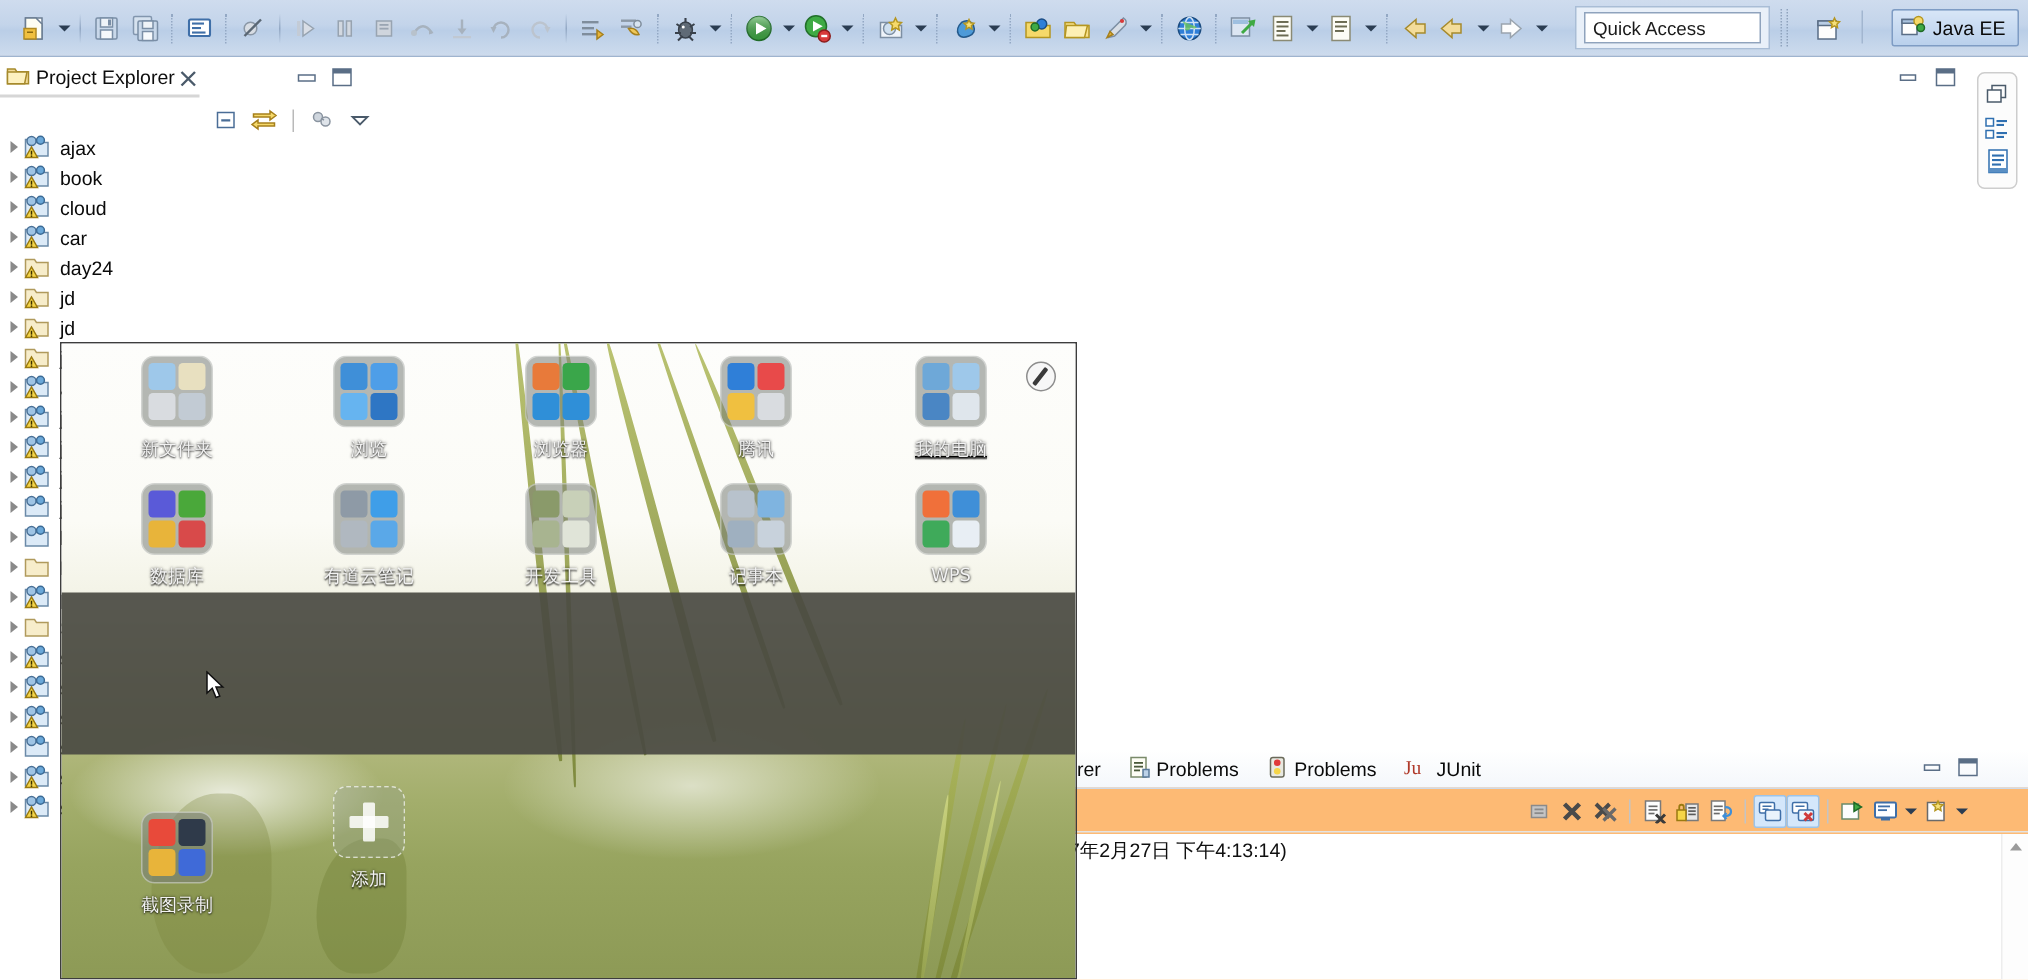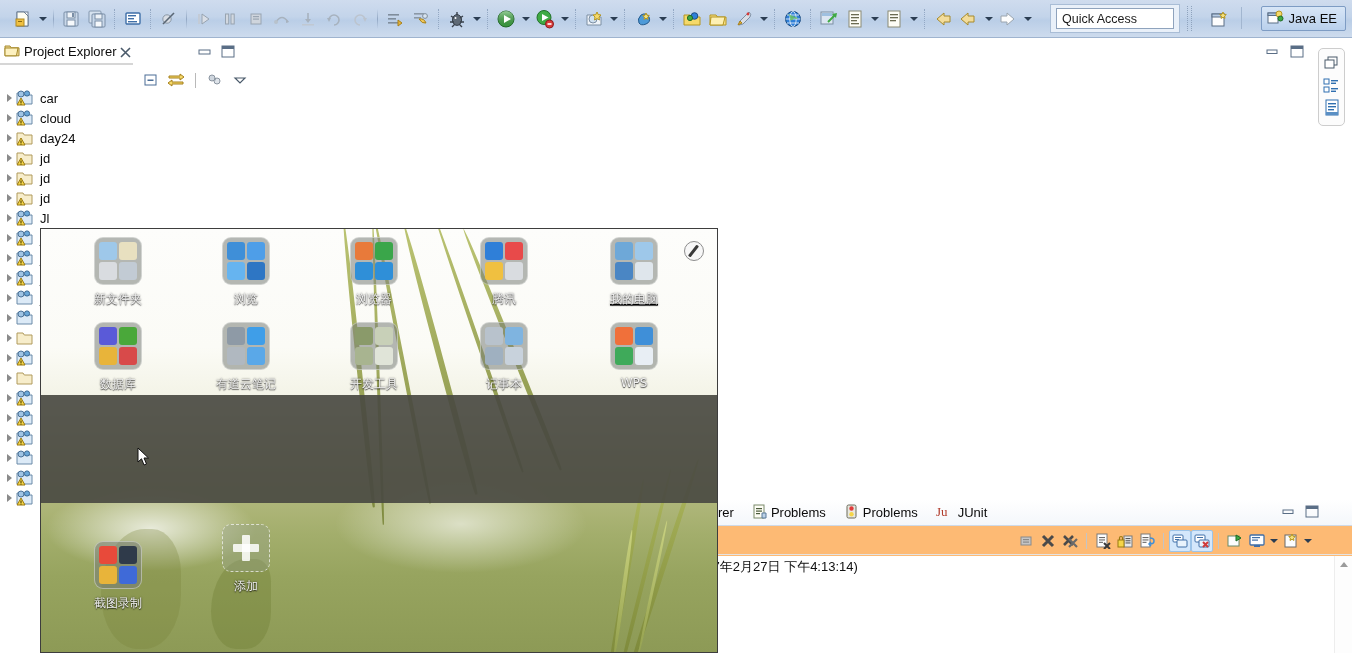--- a/index.html
+++ b/index.html
@@ -591,6 +591,20 @@
 </div>
 
 <div id="tree">
+    <div class="trow">
+      <span class="twist">
+        <i></i>
+      </span>
+      <span class="ticon"><svg width="19" height="18" viewBox="0 0 19 18">
+          <path d="M1 4 h6 l1.3 2 H16 v9 H1z" fill="#dceaf7" stroke="#6b8aa8"></path>
+          <circle cx="5" cy="5" r="3" fill="#9fc4e4" stroke="#4b7298"></circle>
+          <circle cx="11" cy="4.5" r="2.6" fill="#6ba8d8" stroke="#3c6b96"></circle>
+          <path d="M1 16 L5 9 L9 16 Z" fill="#f5d548" stroke="#9a7a10"></path>
+          <rect x="4.5" y="11.5" width="1" height="2.6" fill="#3a3000"></rect>
+          <rect x="4.5" y="14.6" width="1" height="1" fill="#3a3000"></rect>
+        </svg></span>
+      <span class="tlabel">ajax</span>
+    </div>
     <div class="trow">
       <span class="twist">
         <i></i>

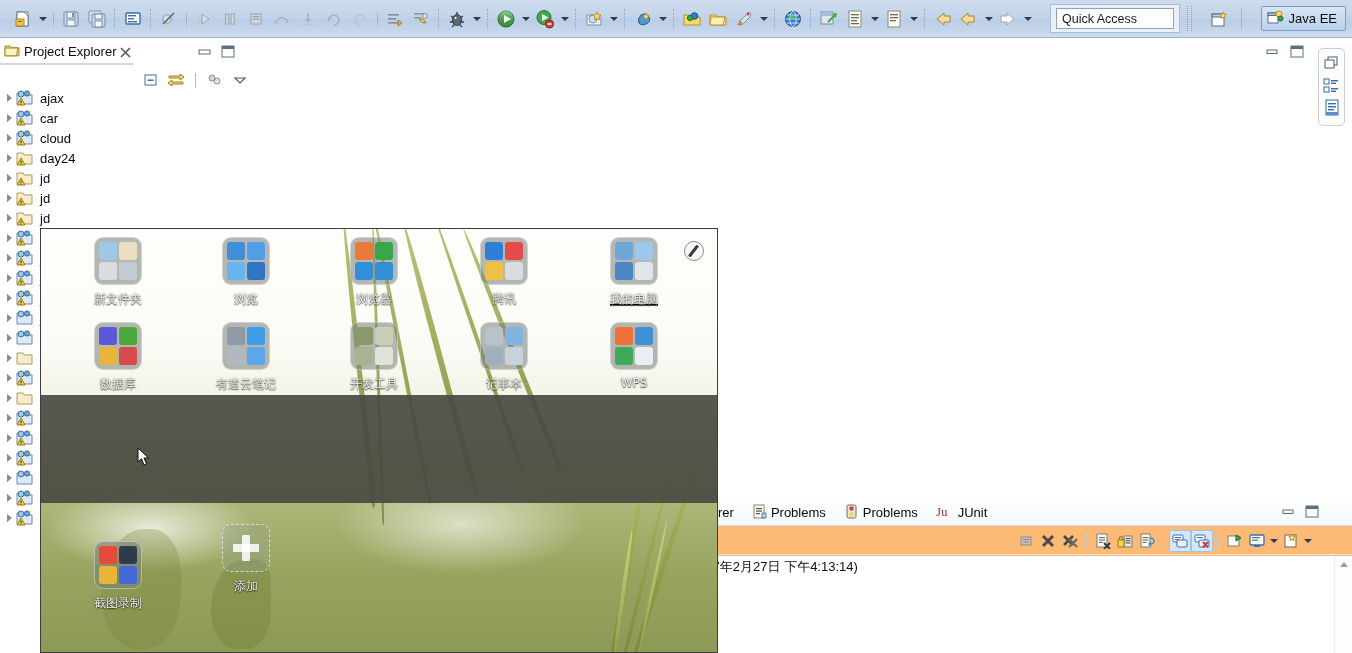--- a/index.html
+++ b/index.html
@@ -604,6 +604,20 @@
           <rect x="4.5" y="14.6" width="1" height="1" fill="#3a3000"></rect>
         </svg></span>
       <span class="tlabel">ajax</span>
+    </div>
+    <div class="trow">
+      <span class="twist">
+        <i></i>
+      </span>
+      <span class="ticon"><svg width="19" height="18" viewBox="0 0 19 18">
+          <path d="M1 4 h6 l1.3 2 H16 v9 H1z" fill="#dceaf7" stroke="#6b8aa8"></path>
+          <circle cx="5" cy="5" r="3" fill="#9fc4e4" stroke="#4b7298"></circle>
+          <circle cx="11" cy="4.5" r="2.6" fill="#6ba8d8" stroke="#3c6b96"></circle>
+          <path d="M1 16 L5 9 L9 16 Z" fill="#f5d548" stroke="#9a7a10"></path>
+          <rect x="4.5" y="11.5" width="1" height="2.6" fill="#3a3000"></rect>
+          <rect x="4.5" y="14.6" width="1" height="1" fill="#3a3000"></rect>
+        </svg></span>
+      <span class="tlabel">book</span>
     </div>
     <div class="trow">
       <span class="twist">

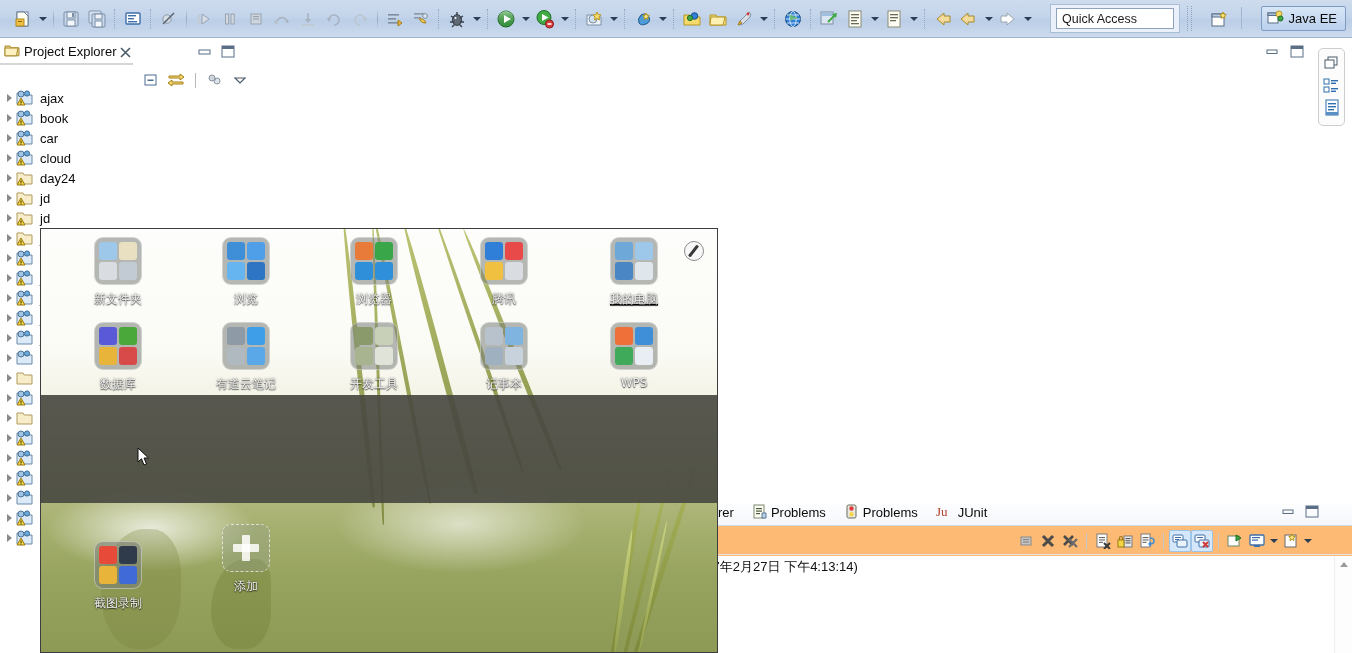--- a/index.html
+++ b/index.html
@@ -631,21 +631,21 @@
           <rect x="4.5" y="11.5" width="1" height="2.6" fill="#3a3000"></rect>
           <rect x="4.5" y="14.6" width="1" height="1" fill="#3a3000"></rect>
         </svg></span>
+      <span class="tlabel">cloud</span>
+    </div>
+    <div class="trow">
+      <span class="twist">
+        <i></i>
+      </span>
+      <span class="ticon"><svg width="19" height="18" viewBox="0 0 19 18">
+          <path d="M1 4 h6 l1.3 2 H16 v9 H1z" fill="#dceaf7" stroke="#6b8aa8"></path>
+          <circle cx="5" cy="5" r="3" fill="#9fc4e4" stroke="#4b7298"></circle>
+          <circle cx="11" cy="4.5" r="2.6" fill="#6ba8d8" stroke="#3c6b96"></circle>
+          <path d="M1 16 L5 9 L9 16 Z" fill="#f5d548" stroke="#9a7a10"></path>
+          <rect x="4.5" y="11.5" width="1" height="2.6" fill="#3a3000"></rect>
+          <rect x="4.5" y="14.6" width="1" height="1" fill="#3a3000"></rect>
+        </svg></span>
       <span class="tlabel">car</span>
-    </div>
-    <div class="trow">
-      <span class="twist">
-        <i></i>
-      </span>
-      <span class="ticon"><svg width="19" height="18" viewBox="0 0 19 18">
-          <path d="M1 4 h6 l1.3 2 H16 v9 H1z" fill="#dceaf7" stroke="#6b8aa8"></path>
-          <circle cx="5" cy="5" r="3" fill="#9fc4e4" stroke="#4b7298"></circle>
-          <circle cx="11" cy="4.5" r="2.6" fill="#6ba8d8" stroke="#3c6b96"></circle>
-          <path d="M1 16 L5 9 L9 16 Z" fill="#f5d548" stroke="#9a7a10"></path>
-          <rect x="4.5" y="11.5" width="1" height="2.6" fill="#3a3000"></rect>
-          <rect x="4.5" y="14.6" width="1" height="1" fill="#3a3000"></rect>
-        </svg></span>
-      <span class="tlabel">cloud</span>
     </div>
     <div class="trow">
       <span class="twist">

